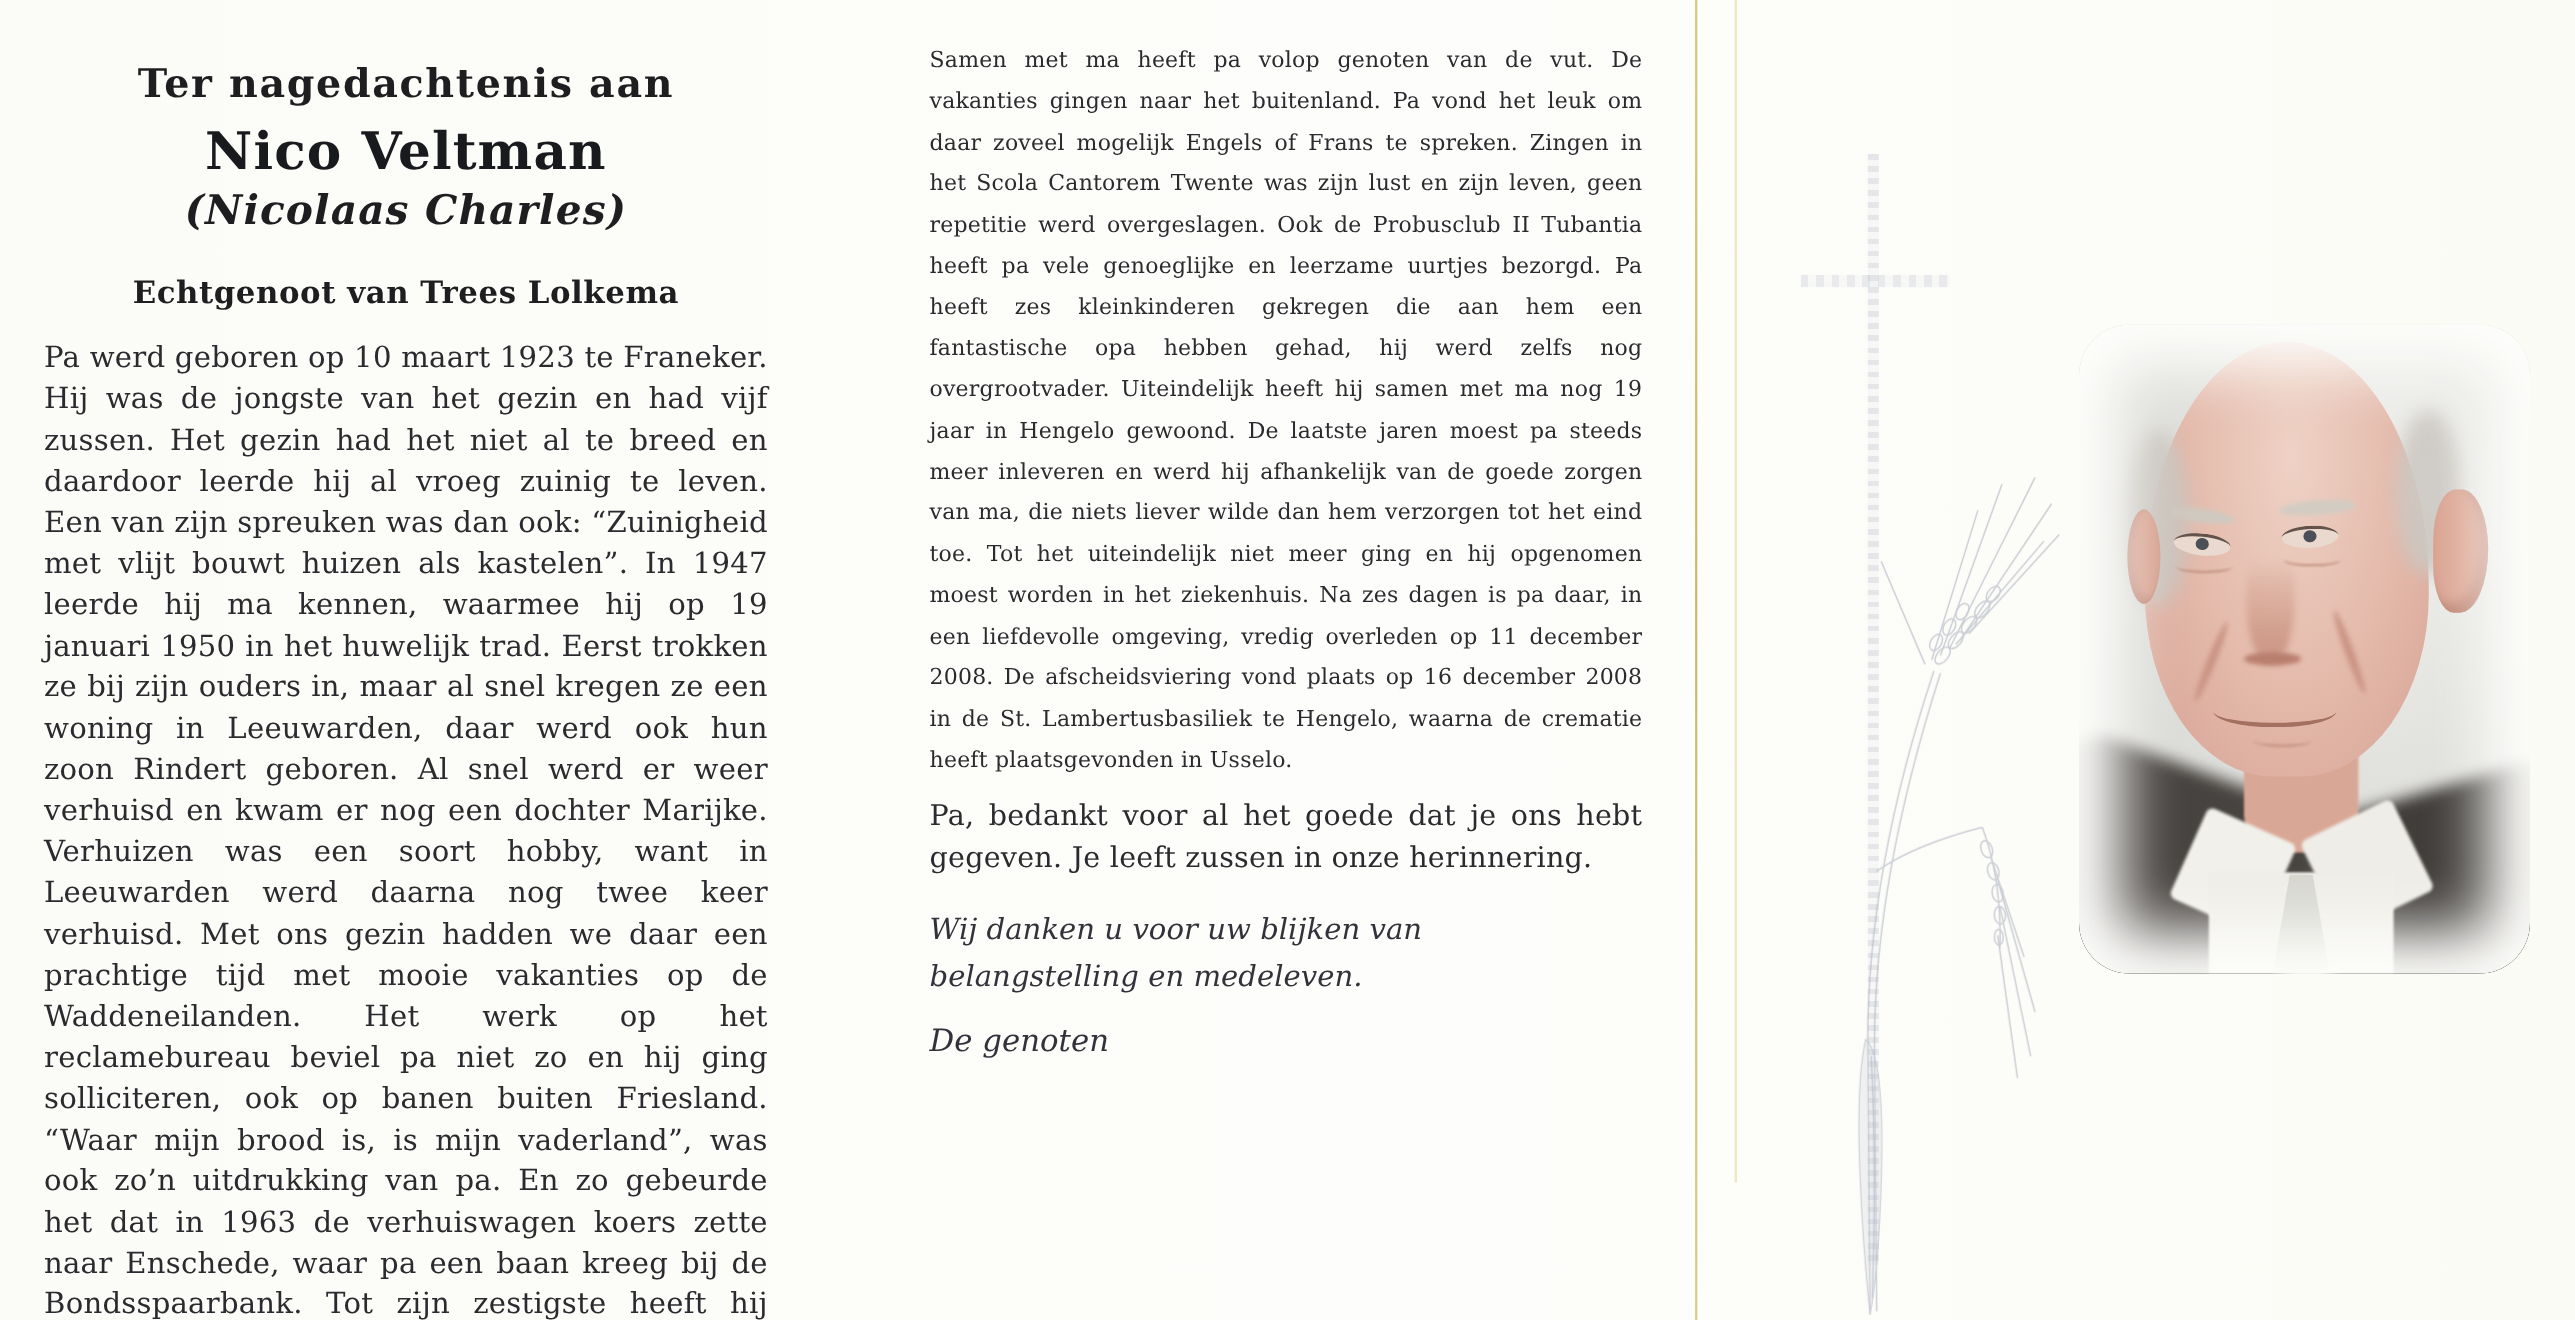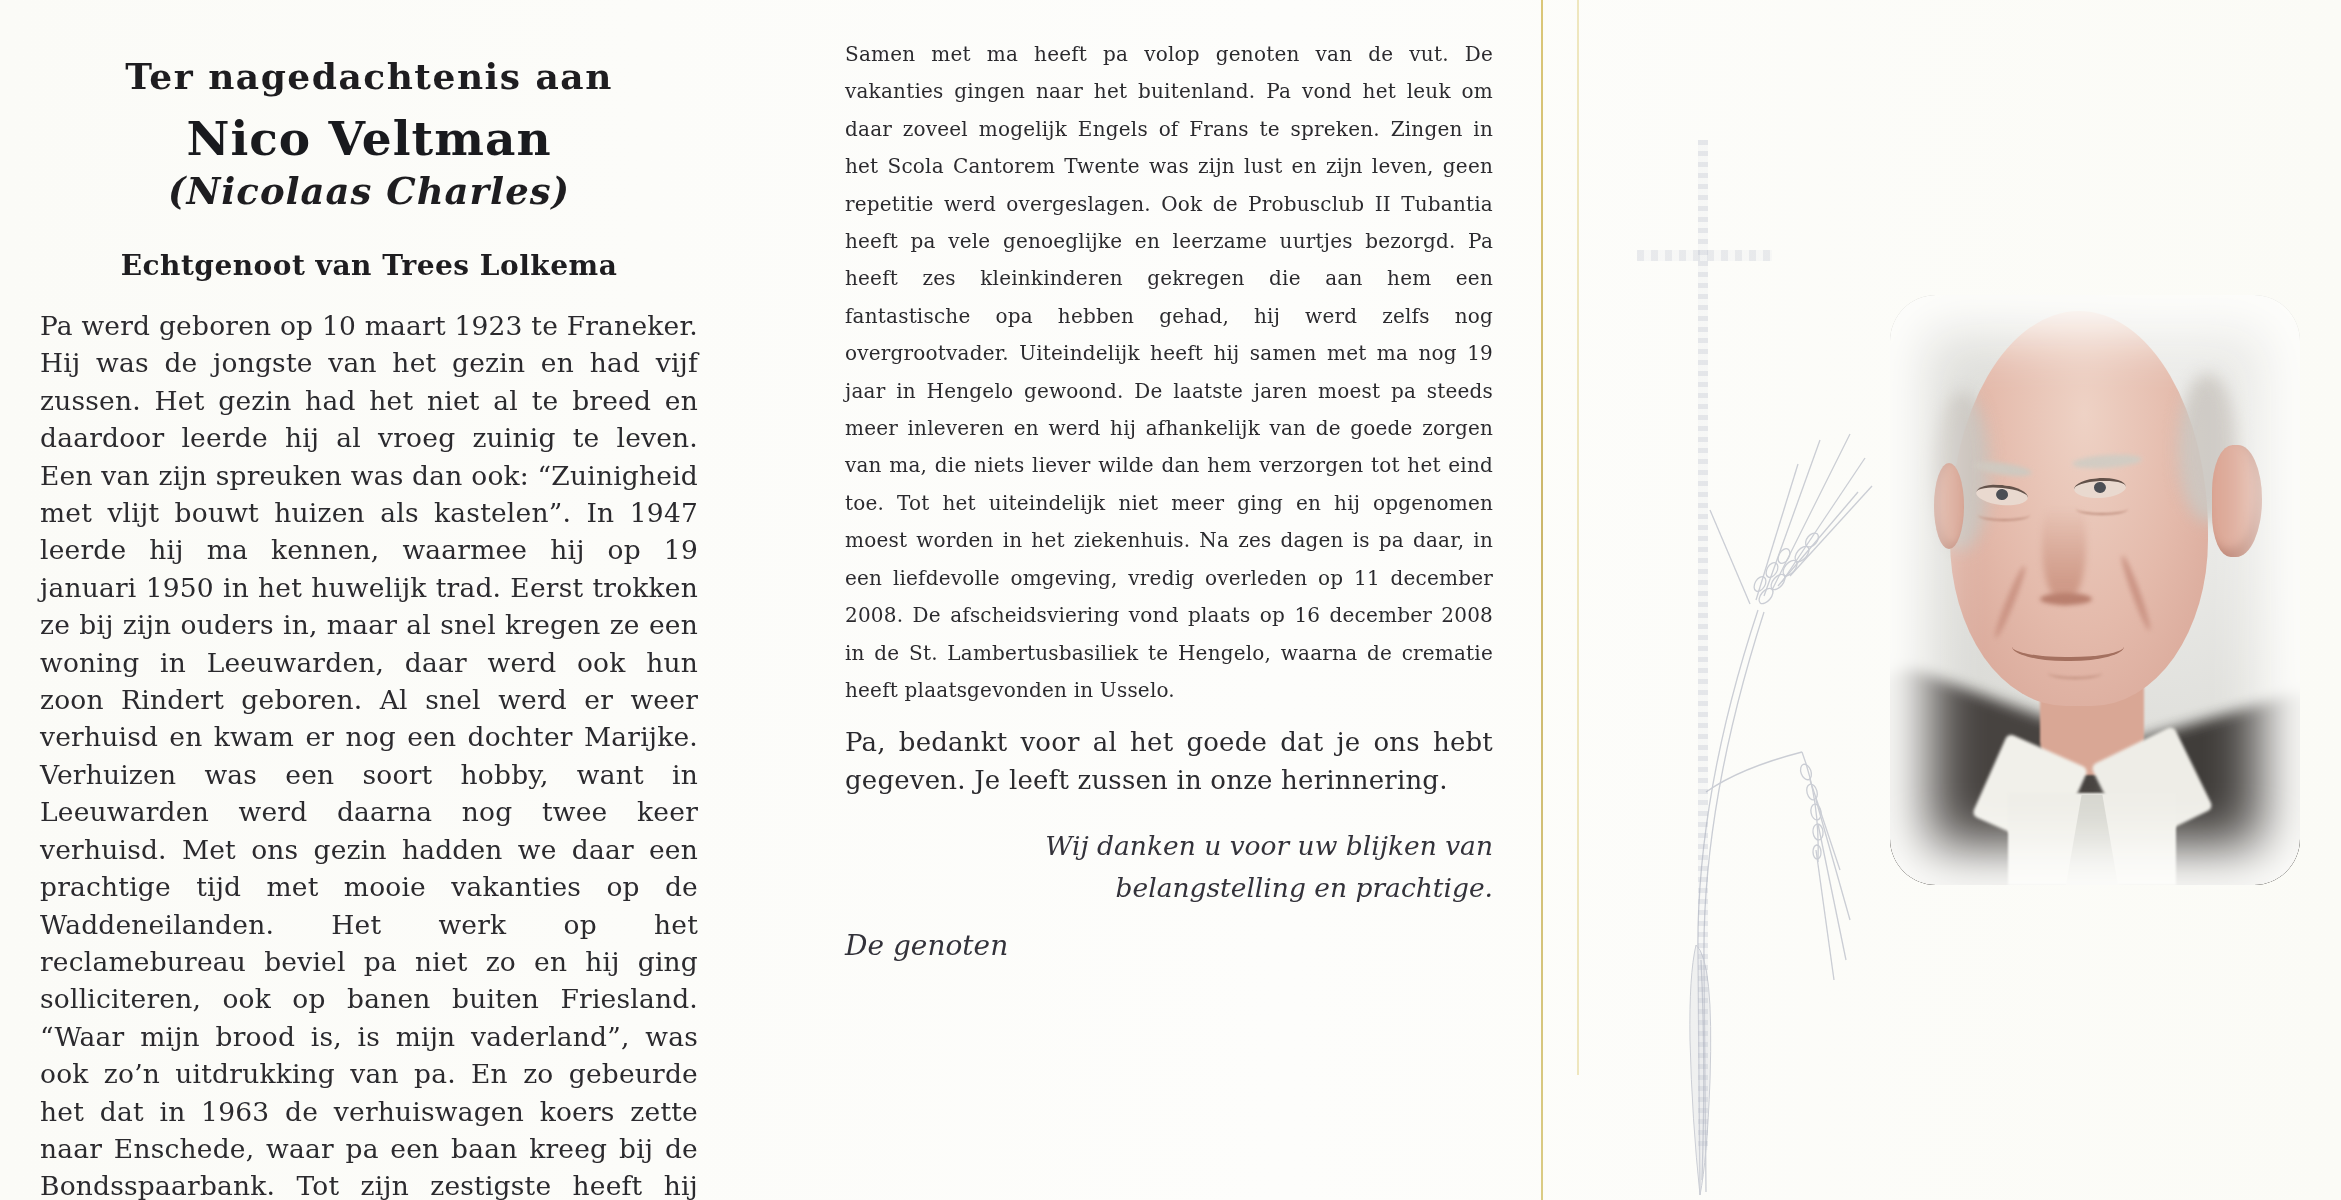--- a/index.html
+++ b/index.html
@@ -39,7 +39,7 @@
   .col-mid .p1{margin-top:36px;font-size:20px;}
   .col-mid .p2{margin-top:15px;font-size:26px;}
   .ack{
-    margin-top:26px;text-align:right;font-style:italic;
+    margin-top:26px;text-align:left;font-style:italic;
     font-size:26.5px;line-height:42px;color:#33323a;
   }
   .familie{

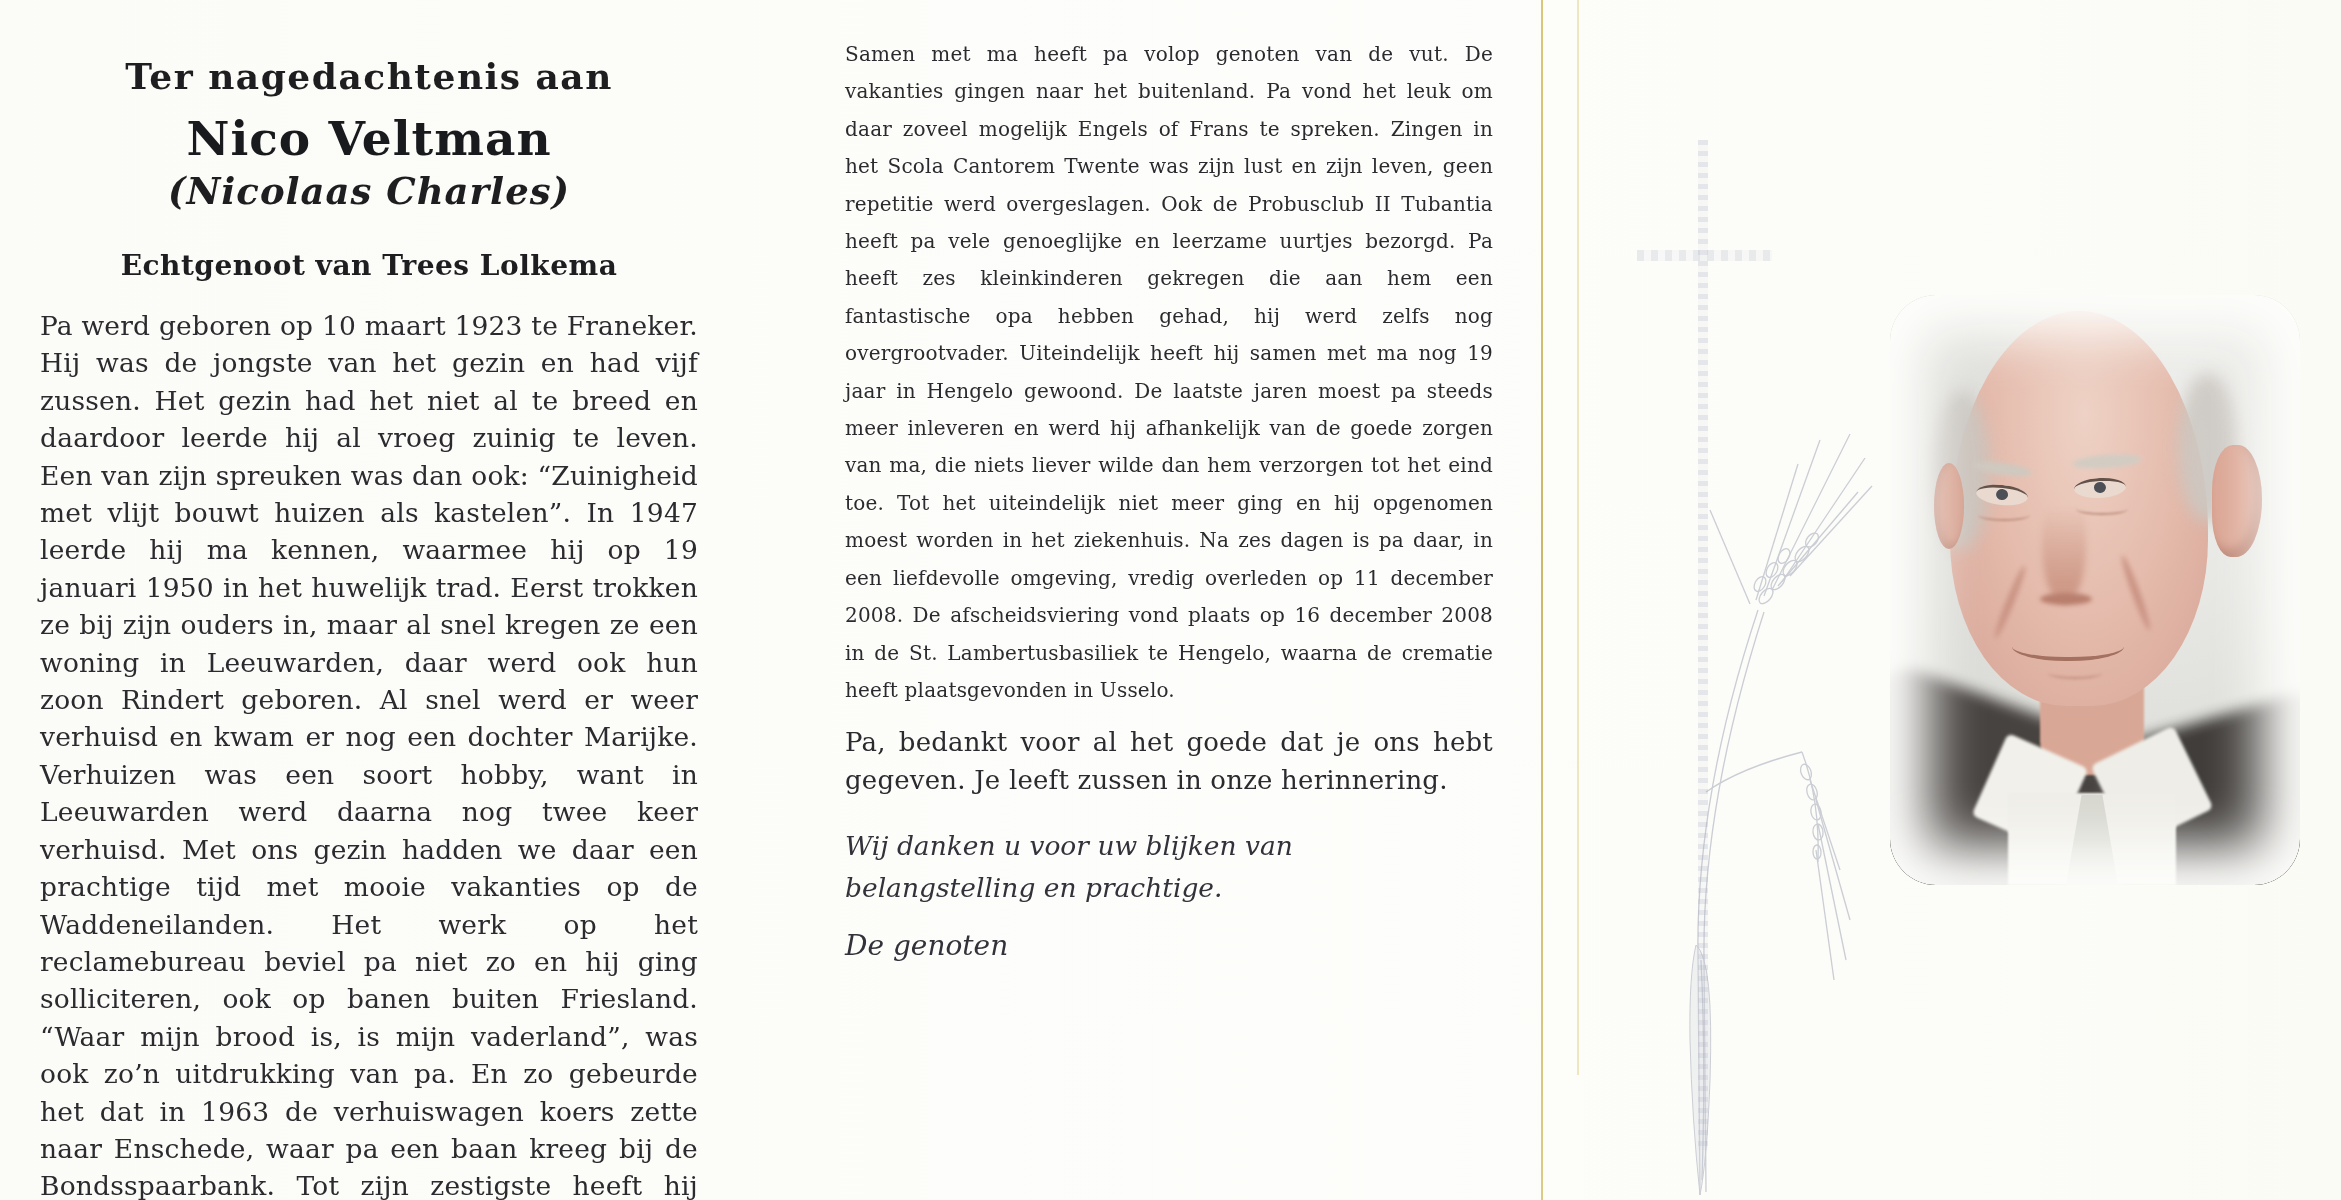--- a/index.html
+++ b/index.html
@@ -136,7 +136,7 @@
     <p class="body-par p2">Pa, bedankt voor al het goede dat je ons hebt gegeven. Je leeft zussen in onze herinnering.</p>
     <div class="ack">
       <span>Wij danken u voor uw blijken van</span><br>
-      <span>belangstelling en prachtige.</span>
+      <span>belangstelling en medeleven.</span>
     </div>
     <div class="familie">De genoten</div>
   </div>

